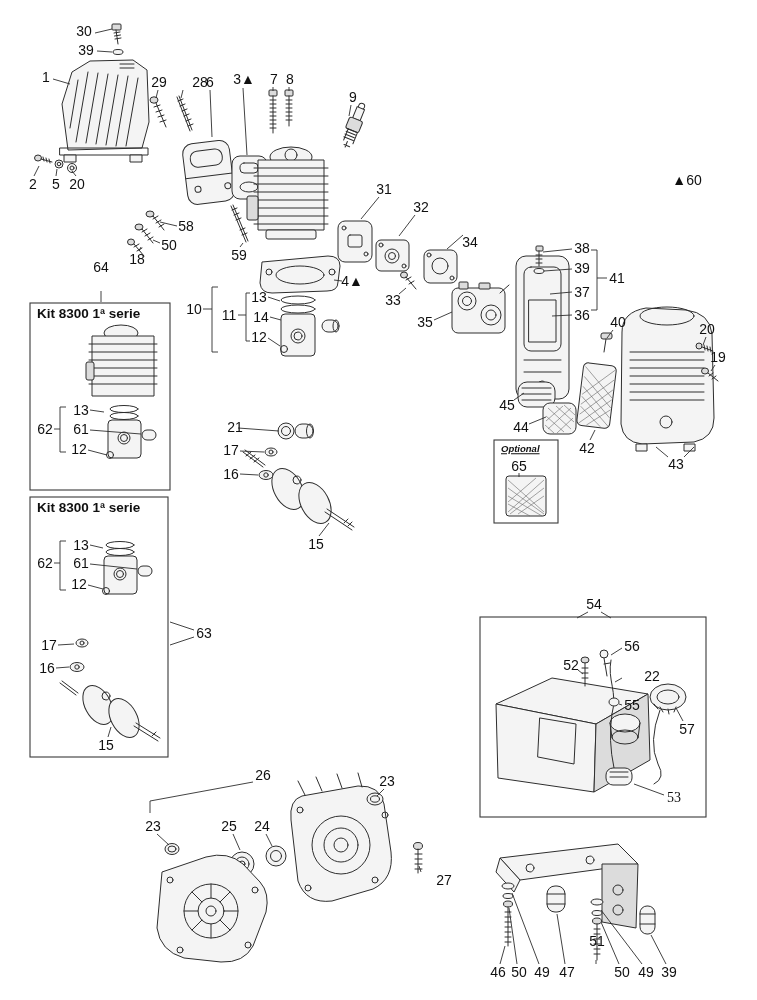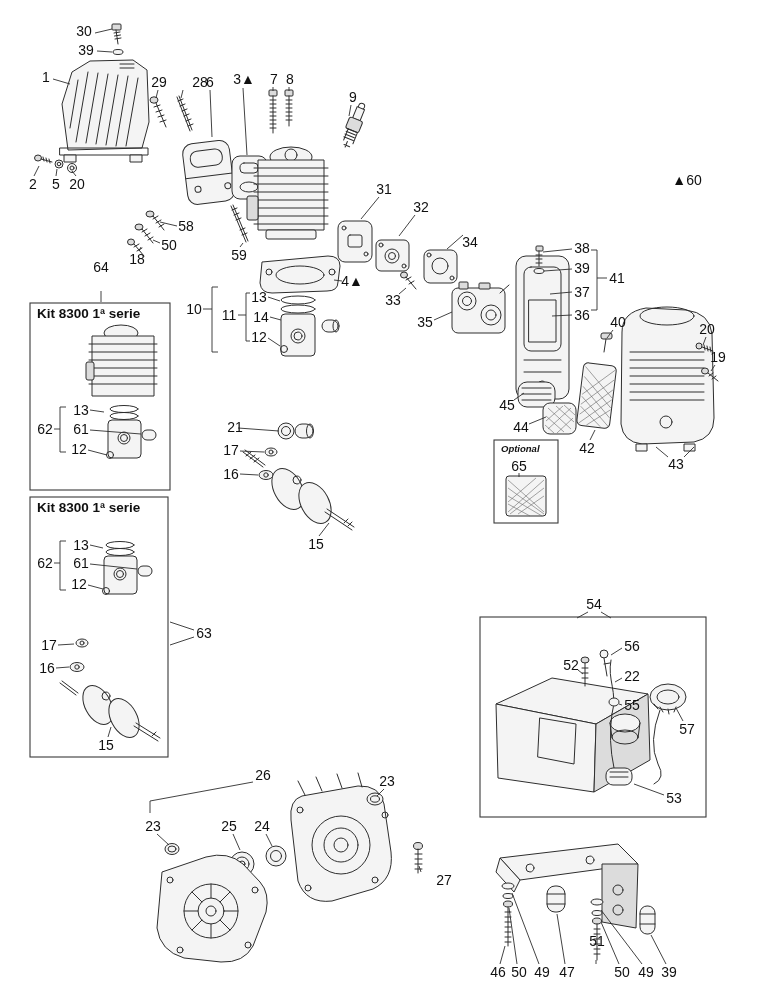--- a/index.html
+++ b/index.html
@@ -11,7 +11,7 @@
   .callout{position:absolute;transform:translate(-50%,-50%);color:var(--label);
            font-size:14px;line-height:1;white-space:nowrap;}
   .callout.kit{transform:translate(0,-50%);font-weight:700;font-size:13.5px;}
-  .callout.opt{transform:translate(0,-50%);font-style:italic;font-weight:700;font-size:9.5px;}
+  .callout.opt{transform:translate(0,-50%);font-style:italic;font-weight:700;font-size:9.5px;text-decoration:underline;}
   .ln{fill:none;stroke:var(--ink);stroke-width:1;stroke-linecap:round;stroke-linejoin:round;}
   .fl{fill:#f4f4f4;stroke:var(--ink);stroke-width:1;stroke-linejoin:round;}
   .fd{fill:#dcdcdc;stroke:var(--ink);stroke-width:1;stroke-linejoin:round;}

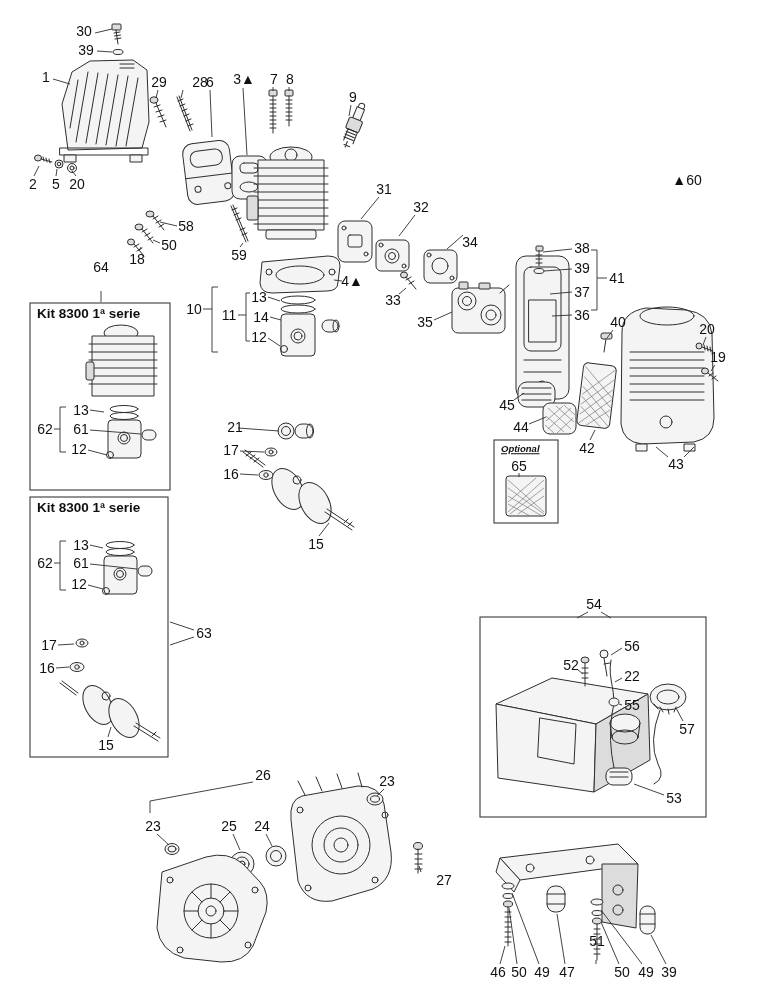--- a/index.html
+++ b/index.html
@@ -544,7 +544,7 @@
       <div class="callout num" style="left: 594px; top: 604px;">54</div>
       <div class="callout num" style="left: 632px; top: 646px;">56</div>
       <div class="callout num" style="left: 571px; top: 665px;">52</div>
-      <div class="callout num" style="left: 632px; top: 676px;">22</div>
+      <div class="callout num" style="left: 652px; top: 676px;">22</div>
       <div class="callout num" style="left: 632px; top: 705px;">55</div>
       <div class="callout num" style="left: 687px; top: 729px;">57</div>
       <div class="callout num" style="left: 674px; top: 798px;">53</div>

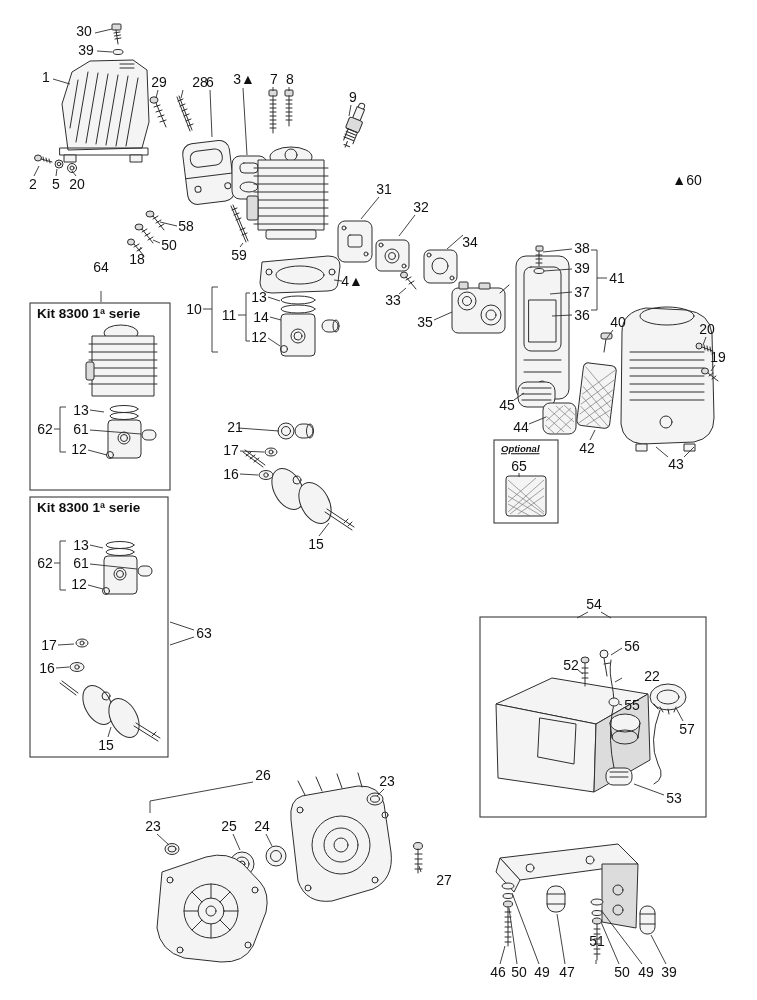--- a/index.html
+++ b/index.html
@@ -547,7 +547,7 @@
       <div class="callout num" style="left: 652px; top: 676px;">22</div>
       <div class="callout num" style="left: 632px; top: 705px;">55</div>
       <div class="callout num" style="left: 687px; top: 729px;">57</div>
-      <div class="callout num" style="left: 674px; top: 798px;">53</div>
+      <div class="callout num" style="left: 674px; top: 798px; font-family: Liberation Serif, serif;">53</div>
       <div class="callout num" style="left: 263px; top: 775px;">26</div>
       <div class="callout num" style="left: 387px; top: 781px;">23</div>
       <div class="callout num" style="left: 153px; top: 826px;">23</div>

